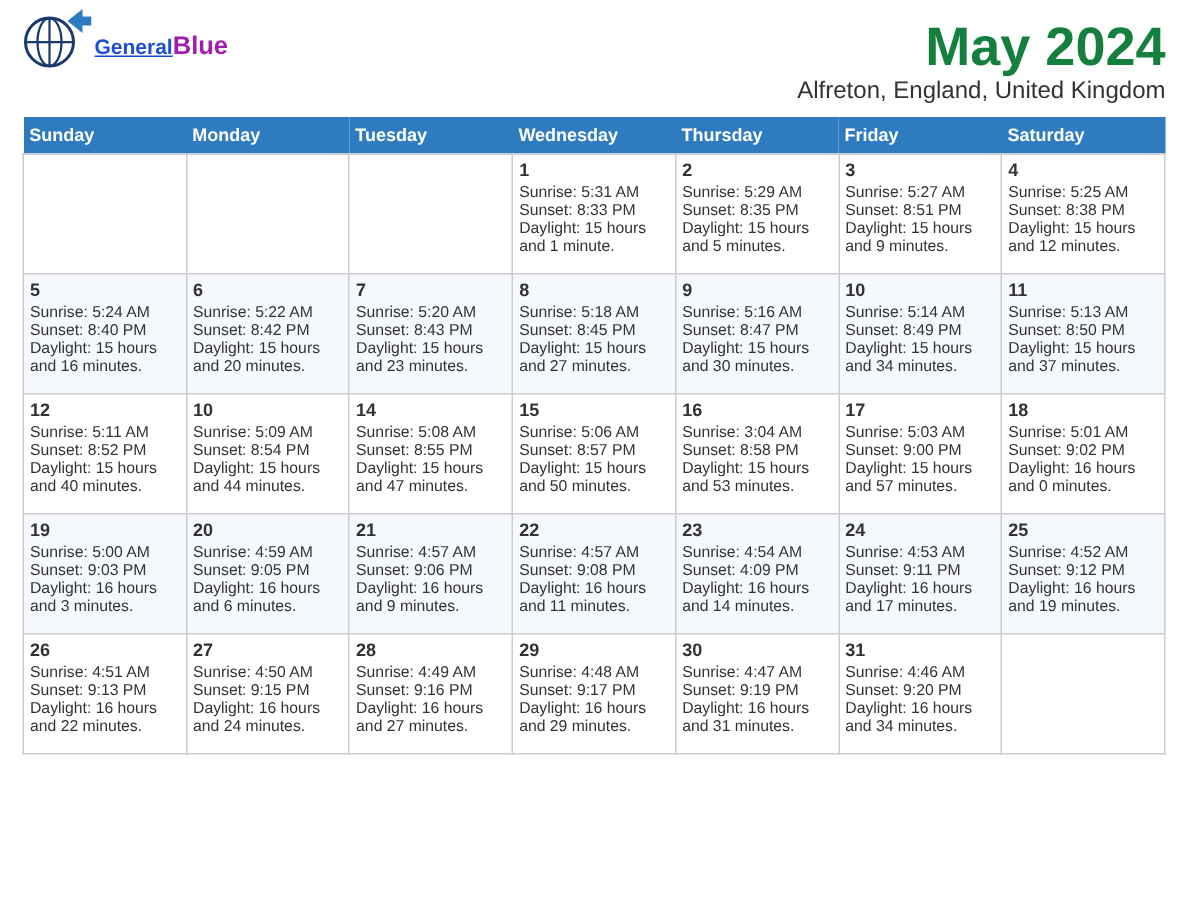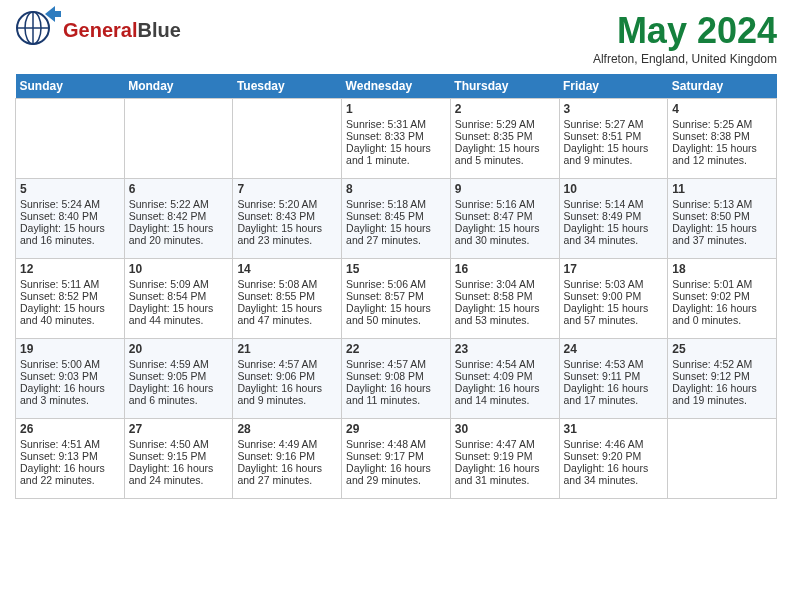--- a/index.html
+++ b/index.html
@@ -89,7 +89,7 @@
         </svg>
       </div>
       <div style="margin-left:10px;">
-        <span style="font-size:20px;font-weight:bold;color:#b91c1c;">General</span><span style="font-size:20px;font-weight:bold;color:#404040;">Blue</span>
+        <span style="font-size:14px;font-weight:bold;color:#1d4ed8;text-decoration:underline;">General</span><span style="font-size:20px;font-weight:bold;color:#404040;">Blue</span>
       </div>
     </div>
   </div>

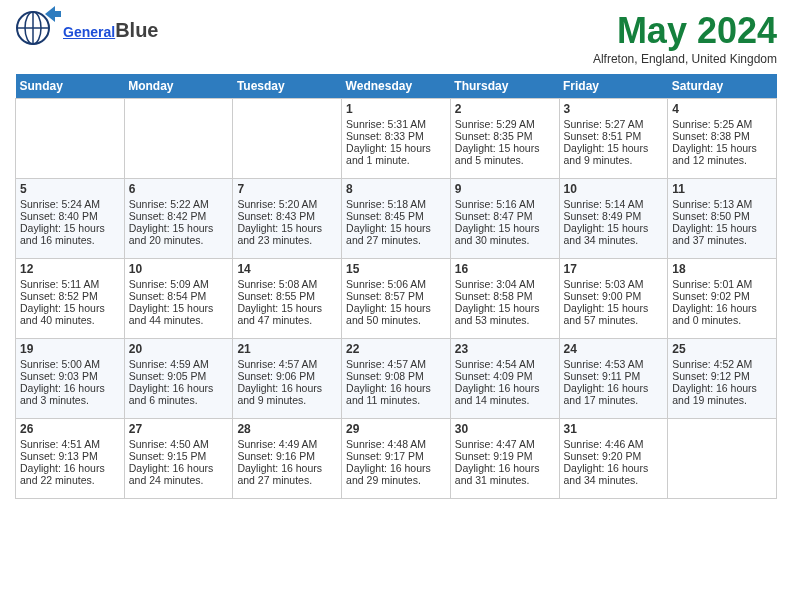--- a/index.html
+++ b/index.html
@@ -89,7 +89,7 @@
         </svg>
       </div>
       <div style="margin-left:10px;">
-        <span style="font-size:14px;font-weight:bold;color:#1d4ed8;text-decoration:underline;">General</span><span style="font-size:20px;font-weight:bold;color:#404040;">Blue</span>
+        <span style="font-size:14px;font-weight:bold;color:#1d4ed8;text-decoration:underline;">General</span><span style="font-size:17px;font-weight:bold;color:#a21caf;">Blue</span>
       </div>
     </div>
   </div>

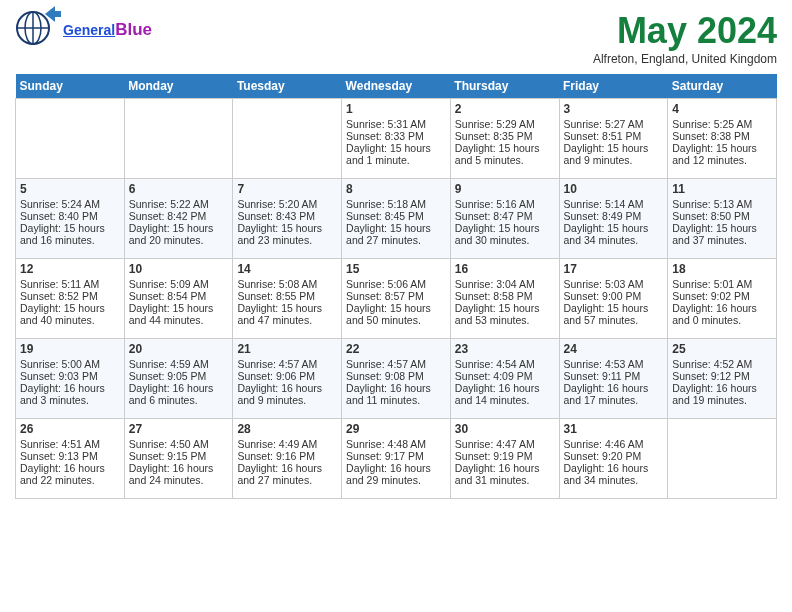--- a/index.html
+++ b/index.html
@@ -30,7 +30,7 @@
       color: #15803d;
     }
     .location {
-      font-size: 12px;
+      font-size: 16px;
       color: #333;
     }
     table {

